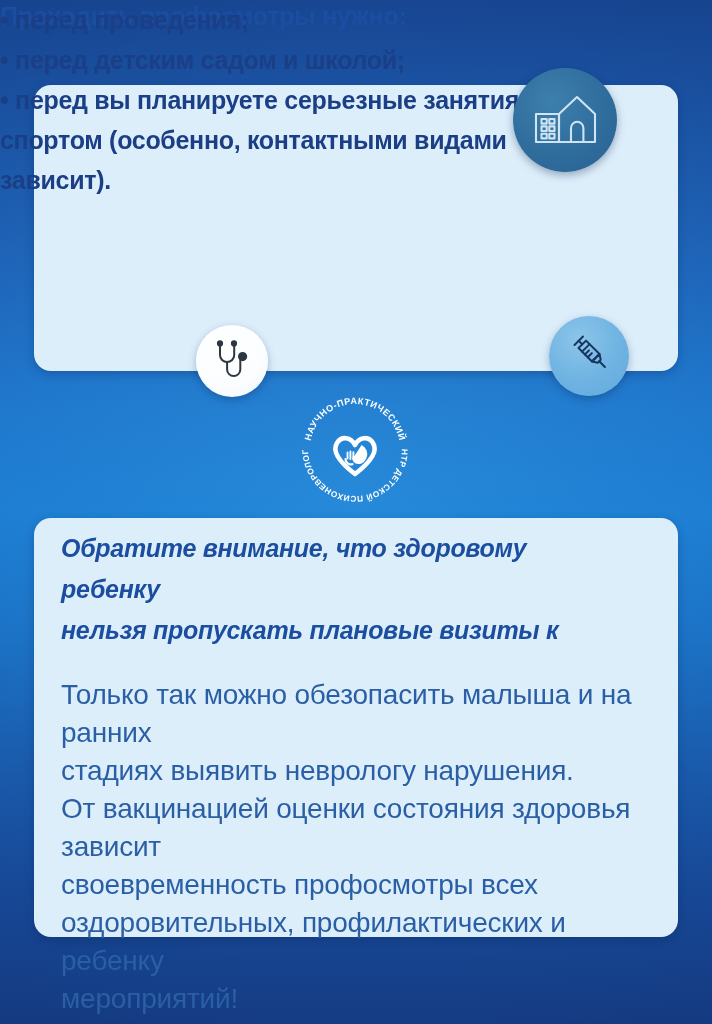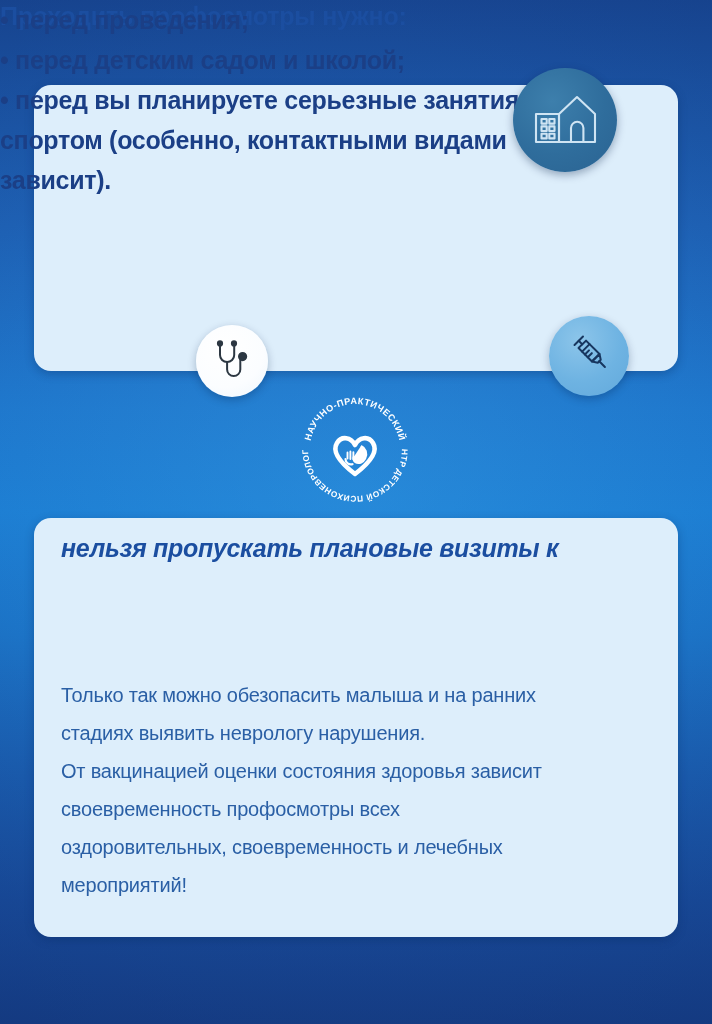--- a/index.html
+++ b/index.html
@@ -184,6 +184,7 @@
 <div class="card" id="card-two"></div>
 
 <div class="warn no-sel">
+  <span class="w">Обратите внимание, что здоровому ребенку</span>
   <span class="w">нельзя пропускать плановые визиты к</span>
 </div>
 

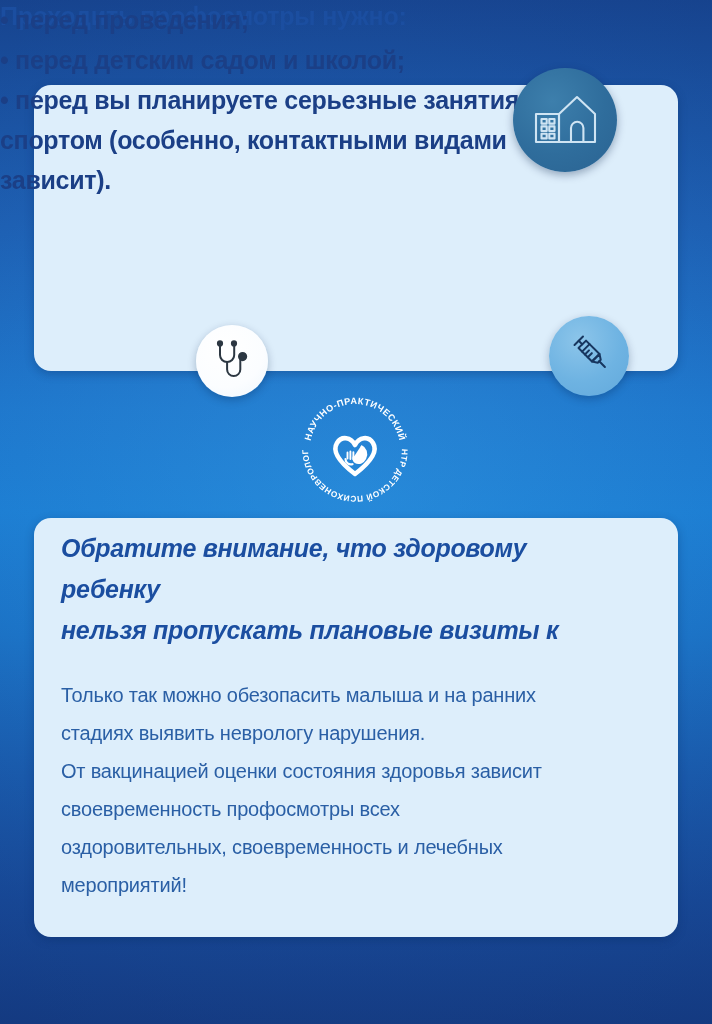--- a/index.html
+++ b/index.html
@@ -68,7 +68,7 @@
     position:absolute;
     left:61px;top:676px;width:590px;
     color:#2a5fa5;
-    font-size:20px;line-height:38px;
+    font-size:28px;line-height:38px;
     letter-spacing:-0.2px;
   }
   .body-text .p{display:block;}

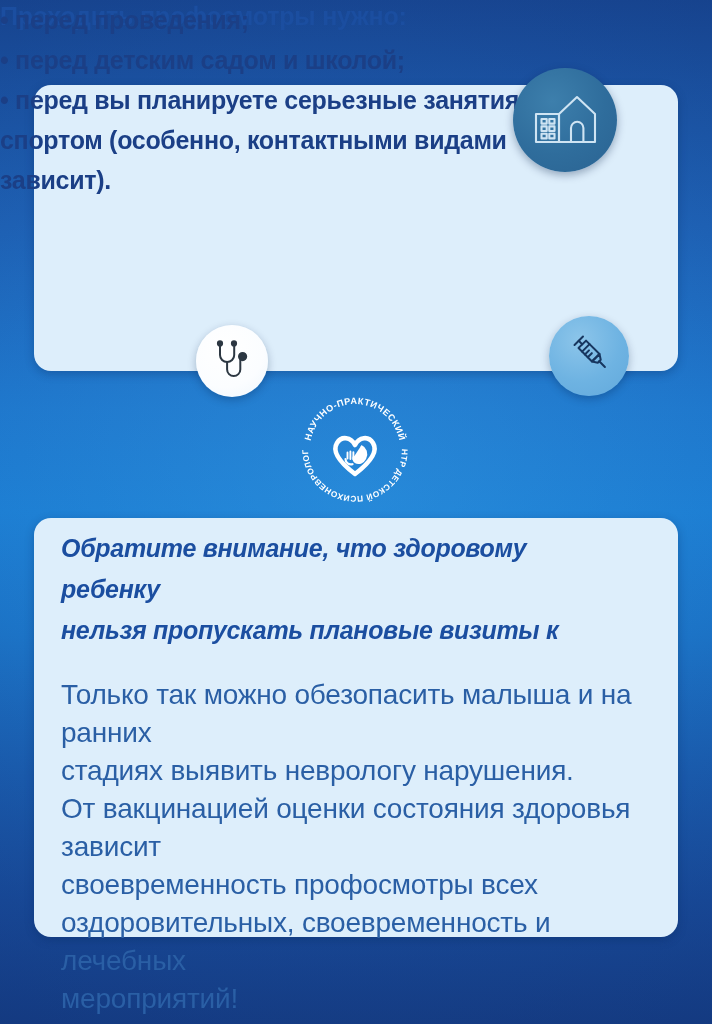--- a/index.html
+++ b/index.html
@@ -193,7 +193,7 @@
   <span class="p">стадиях выявить неврологу нарушения.</span>
   <span class="p">От вакцинацией оценки состояния здоровья зависит</span>
   <span class="p">своевременность профосмотры всех</span>
-  <span class="p">оздоровительных, своевременность и лечебных</span>
+  <span class="p">оздоровительных, профилактических и ребенку</span>
   <span class="p">мероприятий!</span>
 </div>
 

